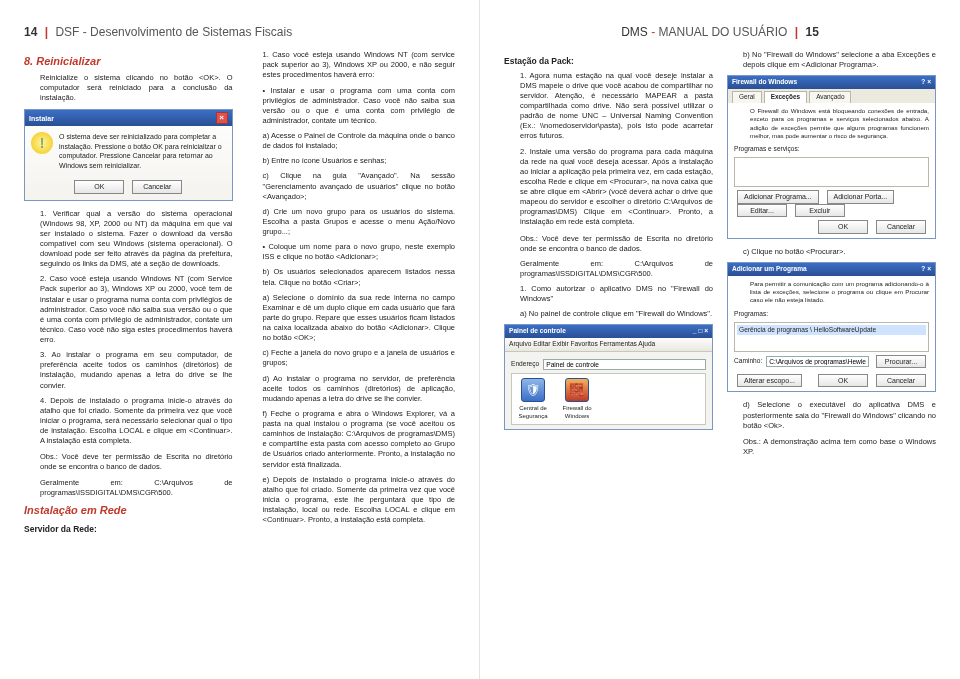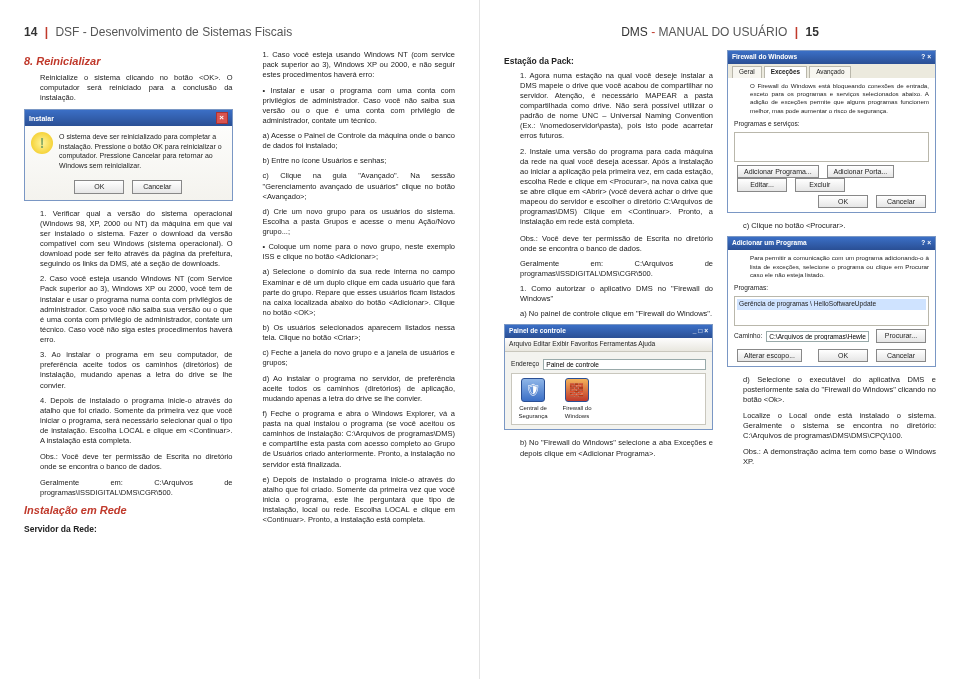--- a/index.html
+++ b/index.html
@@ -187,8 +187,8 @@
       <p>c) Clique na guia "Avançado". Na sessão "Gerenciamento avançado de usuários" clique no botão &lt;Avançado&gt;;</p>
       <p>d) Crie um novo grupo para os usuários do sistema. Escolha a pasta Grupos e acesse o menu Ação/Novo grupo...;</p>
       <p>• Coloque um nome para o novo grupo, neste exemplo ISS e clique no botão &lt;Adicionar&gt;;</p>
+      <p>b) Os usuários selecionados aparecem listados nessa tela. Clique no botão &lt;Criar&gt;;</p>
       <p>a) Selecione o domínio da sua rede interna no campo Examinar e dê um duplo clique em cada usuário que fará parte do grupo. Repare que esses usuários ficam listados na caixa localizada abaixo do botão &lt;Adicionar&gt;. Clique no botão &lt;OK&gt;;</p>
-      <p>b) Os usuários selecionados aparecem listados nessa tela. Clique no botão &lt;Criar&gt;;</p>
       <p>c) Feche a janela do novo grupo e a janela de usuários e grupos;</p>
       <p>d) Ao instalar o programa no servidor, de preferência aceite todos os caminhos (diretórios) de aplicação, mudando apenas a letra do drive se lhe convier.</p>
       <p>f) Feche o programa e abra o Windows Explorer, vá a pasta na qual instalou o programa (se você aceitou os caminhos de instalação: C:\Arquivos de programas\DMS) e compartilhe esta pasta com acesso completo ao Grupo de Usuários criado anteriormente. Pronto, a instalação no servidor está finalizada.</p>

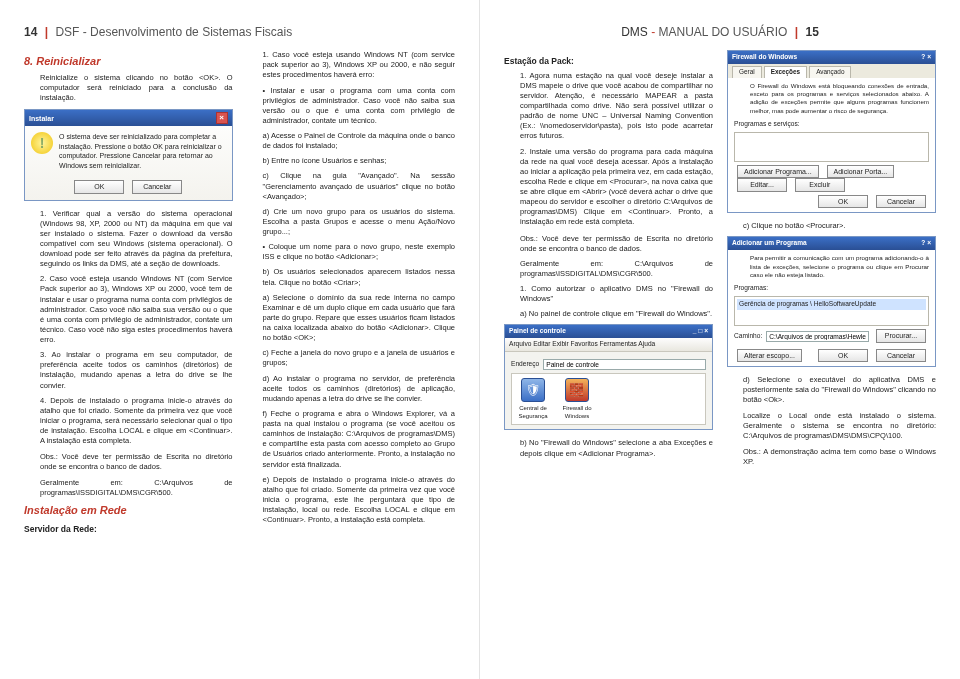--- a/index.html
+++ b/index.html
@@ -299,7 +299,6 @@
       </div>
 
       <p>d) Selecione o executável do aplicativa DMS e posteriormente saia do "Firewall do Windows" clicando no botão &lt;Ok&gt;.</p>
-      <p>Localize o Local onde está instalado o sistema. Geralmente o sistema se encontra no diretório: C:\Arquivos de programas\DMS\DMS\CPQ\100.</p>
       <p class="obs">Obs.: A demonstração acima tem como base o Windows XP.</p>
     </div>
   </div>

